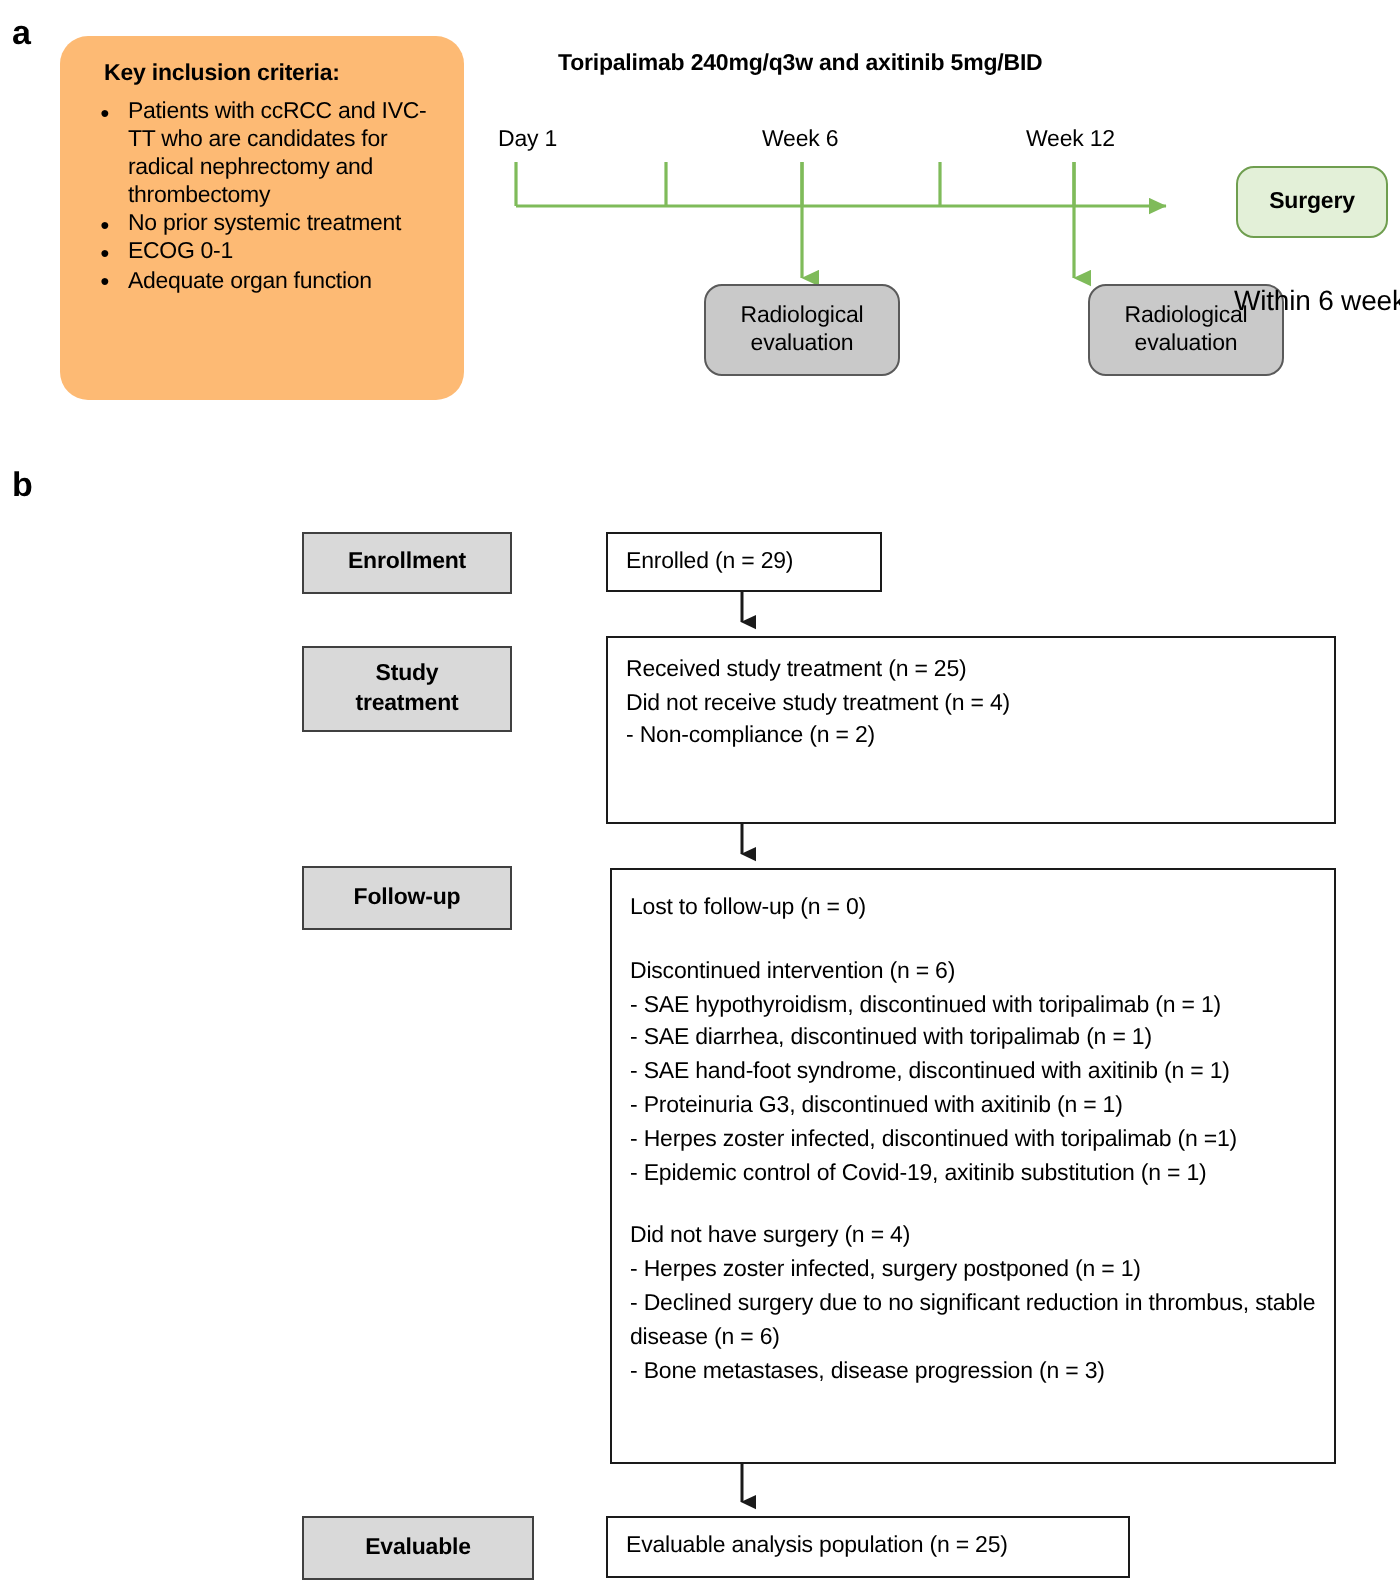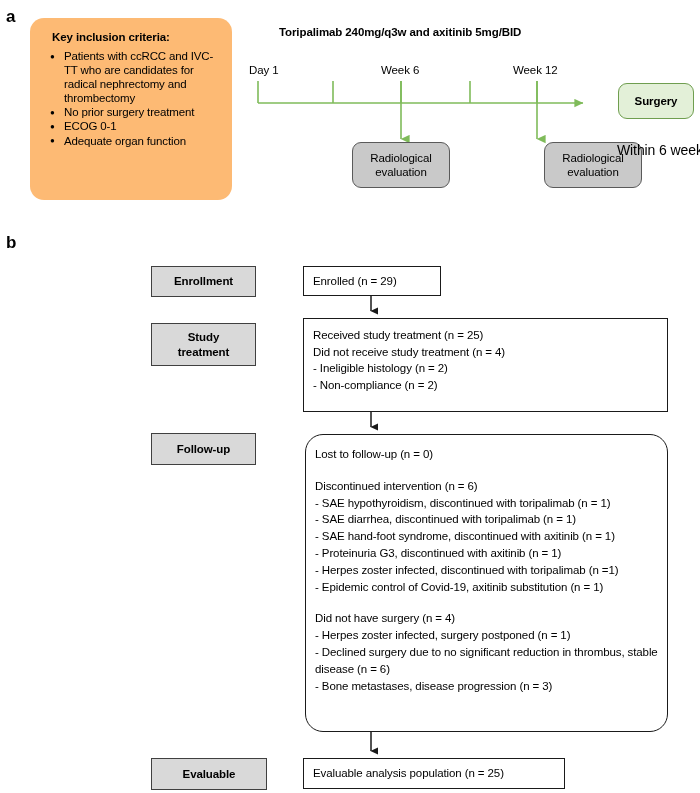--- a/index.html
+++ b/index.html
@@ -211,7 +211,7 @@
   <div id="inclusion-title">Key inclusion criteria:</div>
   <ul id="inclusion-list">
     <li>Patients with ccRCC and IVC-TT who are candidates for radical nephrectomy and thrombectomy</li>
-    <li>No prior surgery treatment</li>
+    <li>No prior systemic treatment</li>
     <li>ECOG 0-1</li>
     <li>Adequate organ function</li>
   </ul>

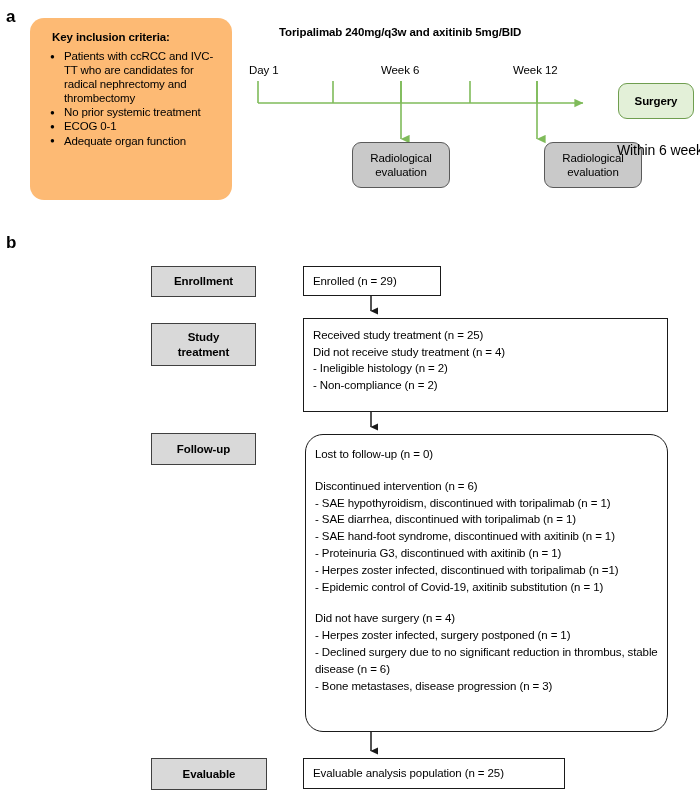--- a/index.html
+++ b/index.html
@@ -291,7 +291,6 @@
 <div class="flow-box" id="box-treatment">
   <div class="flow-line">Received study treatment (n = 25)</div>
   <div class="flow-line">Did not receive study treatment (n = 4)</div>
-  <div class="flow-line">- Ineligible histology (n = 2)</div>
   <div class="flow-line">- Non-compliance (n = 2)</div>
 </div>
 

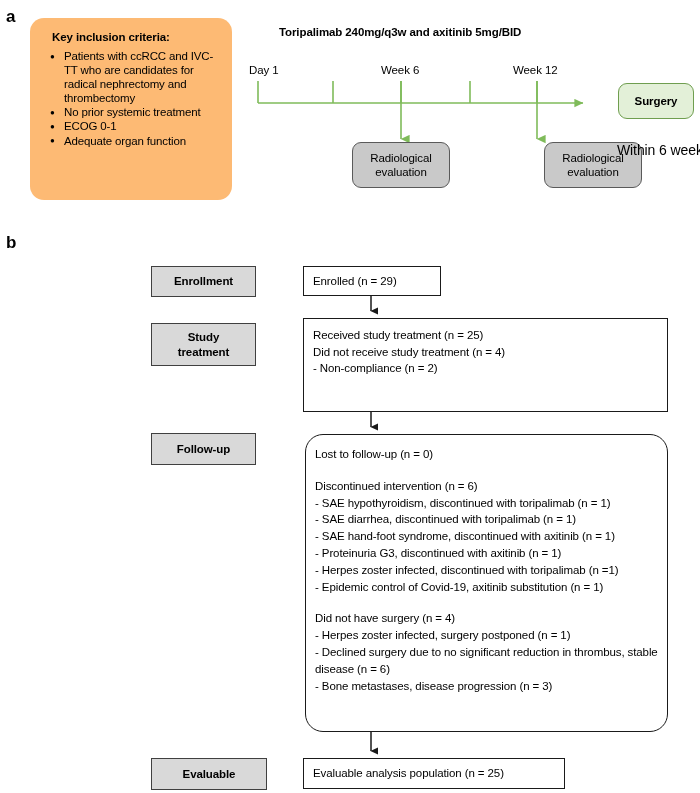--- a/index.html
+++ b/index.html
@@ -180,7 +180,6 @@
   #box-followup {
     left: 305px; top: 434px; width: 363px; height: 298px;
     padding: 11px 0 0 9px;
-    border-radius: 18px;
   }
   #box-analysis {
     left: 303px; top: 758px; width: 262px; height: 31px;

